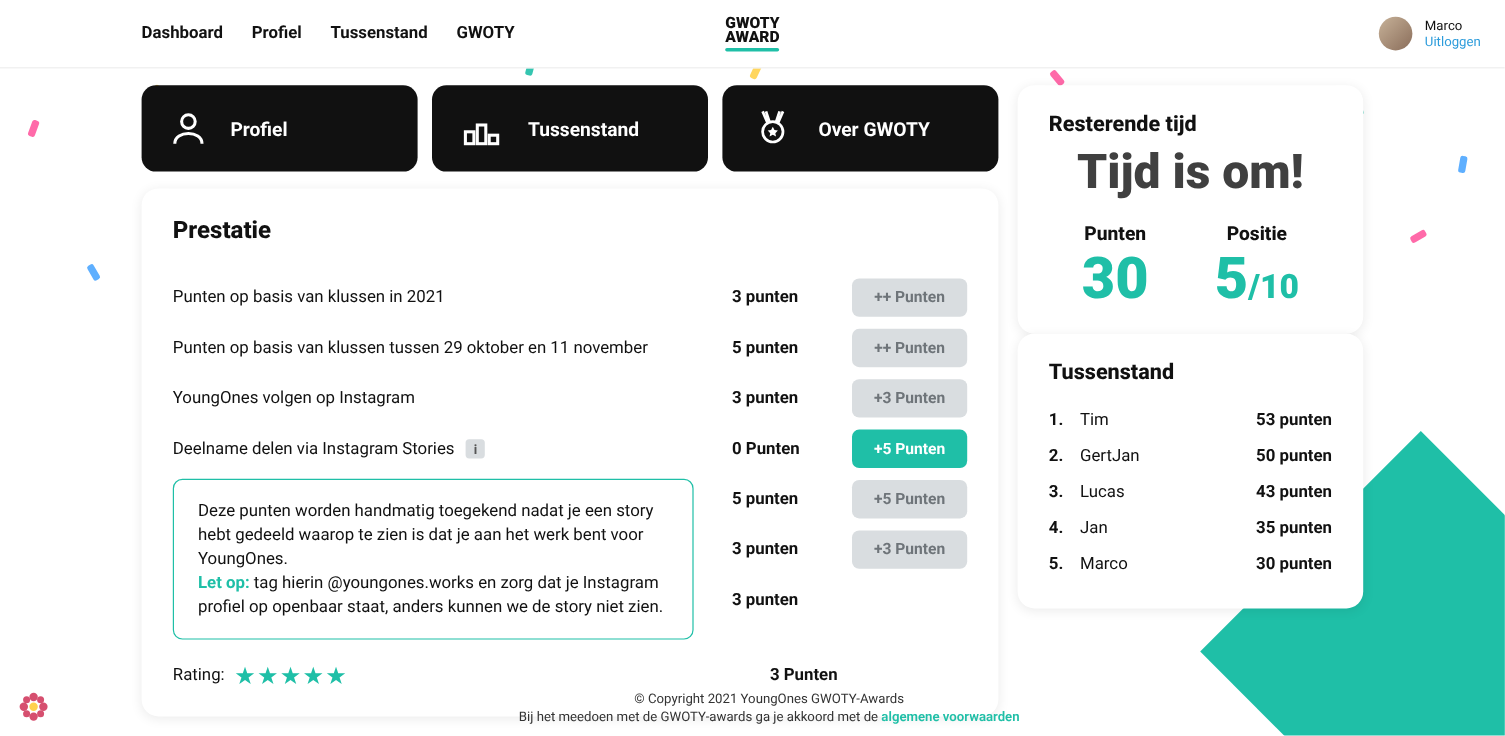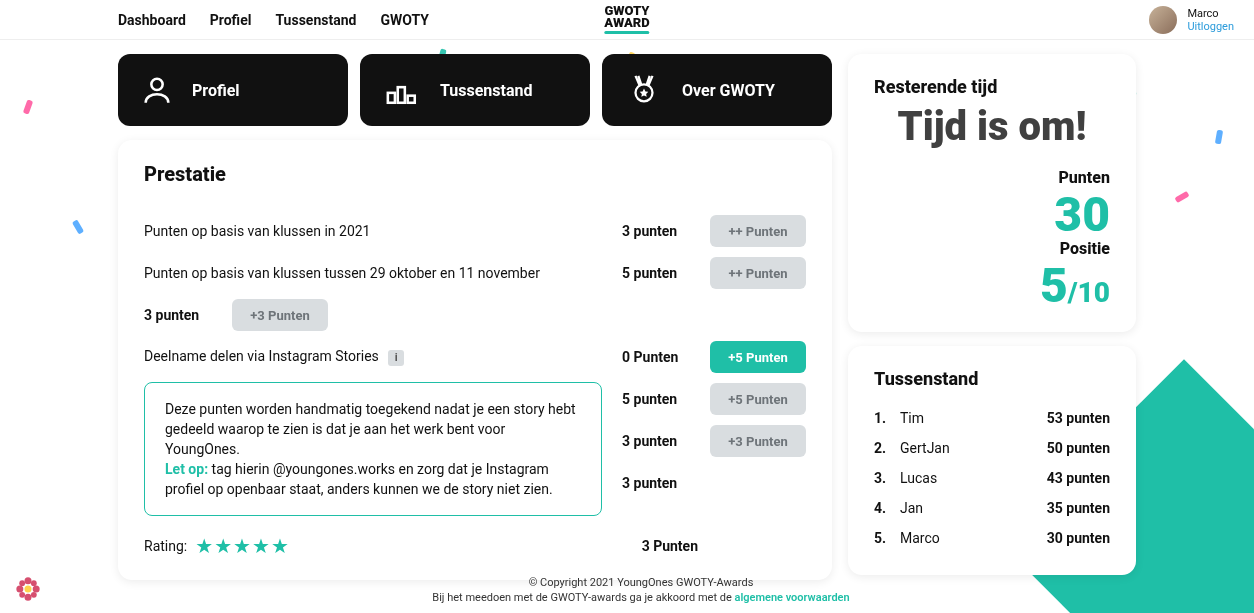--- a/index.html
+++ b/index.html
@@ -32,7 +32,7 @@
     display: flex;
     align-items: center;
     justify-content: space-between;
-    height: 40px;
+    height: 57px;
     padding: 0 20px;
     border-bottom: 1px solid #eee;
     background: #fff;

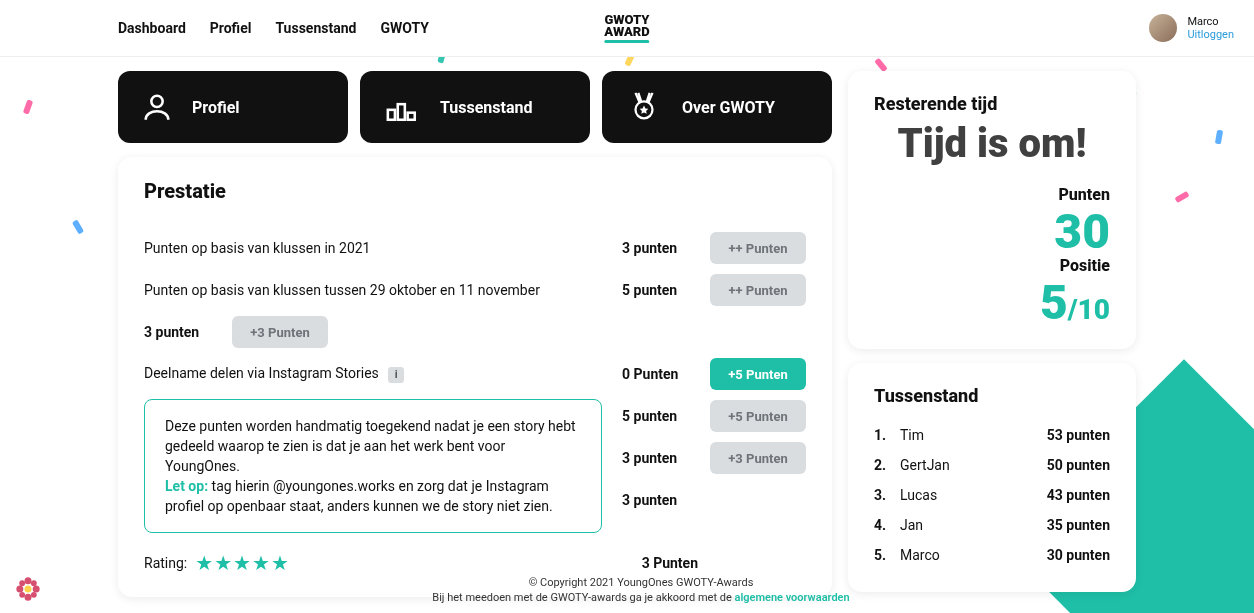--- a/index.html
+++ b/index.html
@@ -87,7 +87,7 @@
     z-index: 1;
   }
   .left { flex: 1; display: flex; flex-direction: column; gap: 14px; }
-  .right { width: 288px; display: flex; flex-direction: column; gap: 14px; }
+  .right { width: 288px; display: flex; flex-direction: column; }
   .tabs { display: flex; gap: 12px; }
   .tab {
     flex: 1;

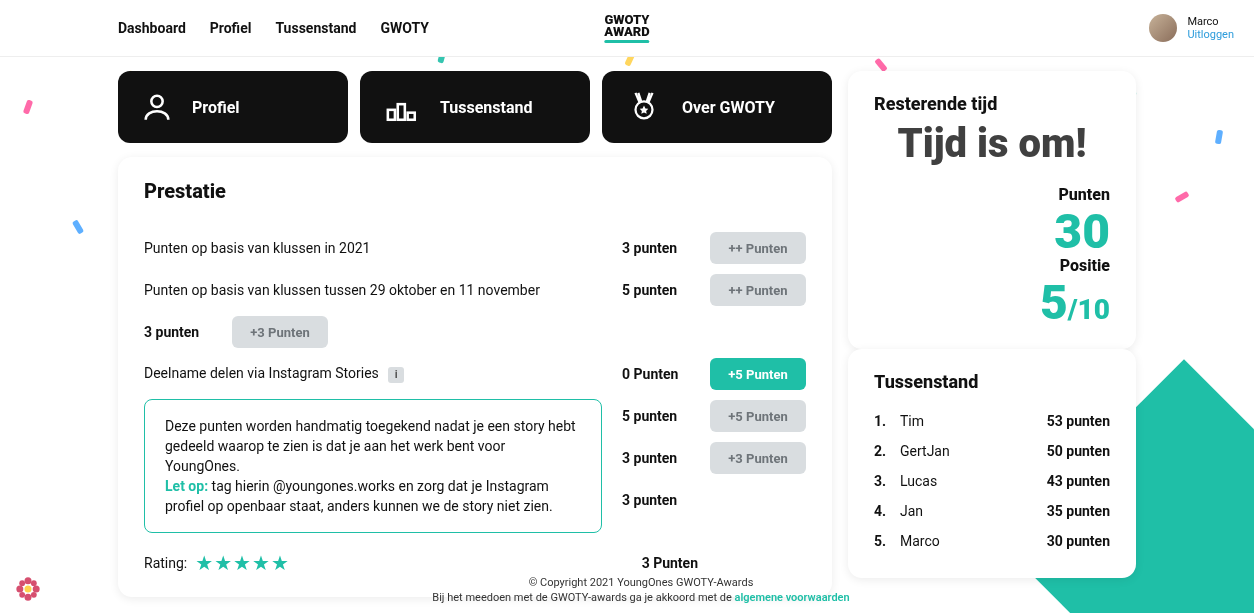--- a/index.html
+++ b/index.html
@@ -170,7 +170,7 @@
     text-align: center;
     margin-bottom: 18px;
   }
-  .stats { display: flex; justify-content: space-around; text-align: right; flex-direction: column; }
+  .stats { display: flex; justify-content: space-around; text-align: center; }
   .stats .slabel { font-weight: 800; font-size: 16px; margin-bottom: 4px; }
   .stats .sval {
     color: #1fbfa7;

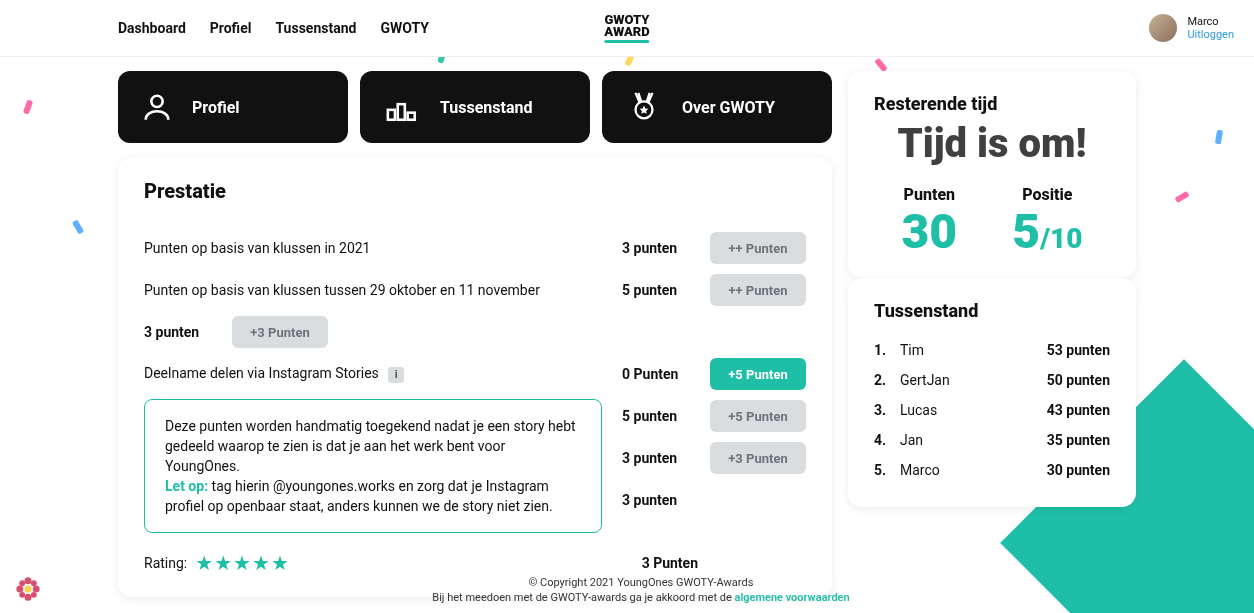--- a/index.html
+++ b/index.html
@@ -114,7 +114,7 @@
     display: flex;
     align-items: center;
     min-height: 42px;
-    gap: 8px;
+    gap: 20px;
   }
   .row .label { flex: 1; font-size: 14px; }
   .row .pts { width: 80px; font-weight: 700; font-size: 14px; text-align: left; }

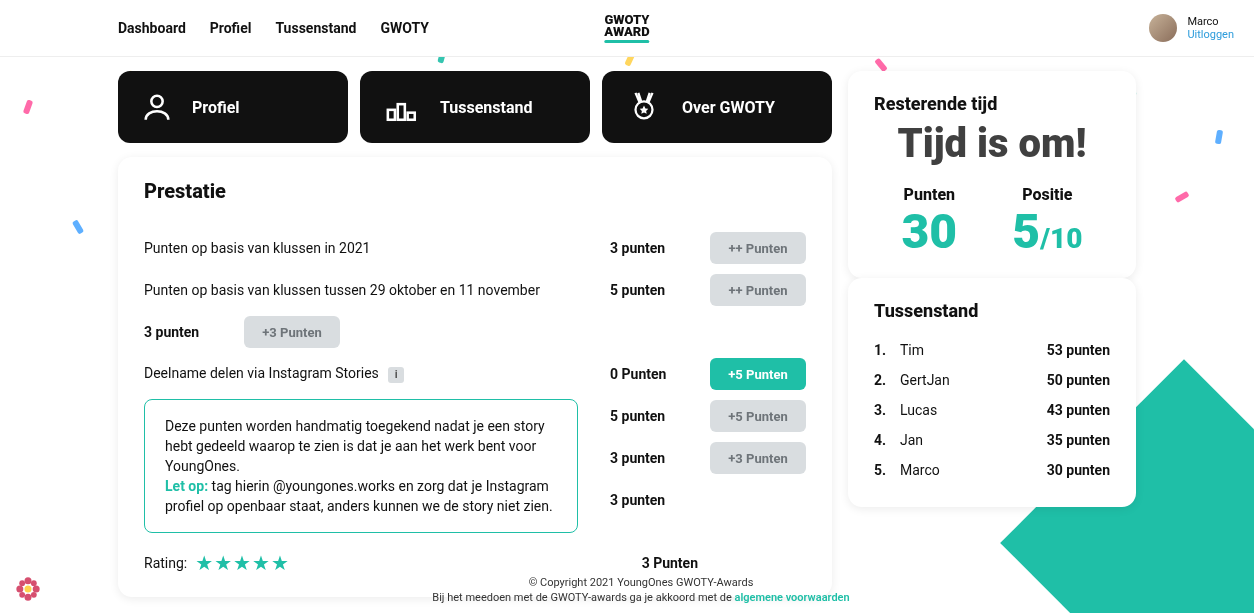--- a/index.html
+++ b/index.html
@@ -295,6 +295,7 @@
         <div class="btn">++ Punten</div>
       </div>
       <div class="row">
+        <div class="label">YoungOnes volgen op Instagram</div>
         <div class="pts">3 punten</div>
         <div class="btn">+3 Punten</div>
       </div>

